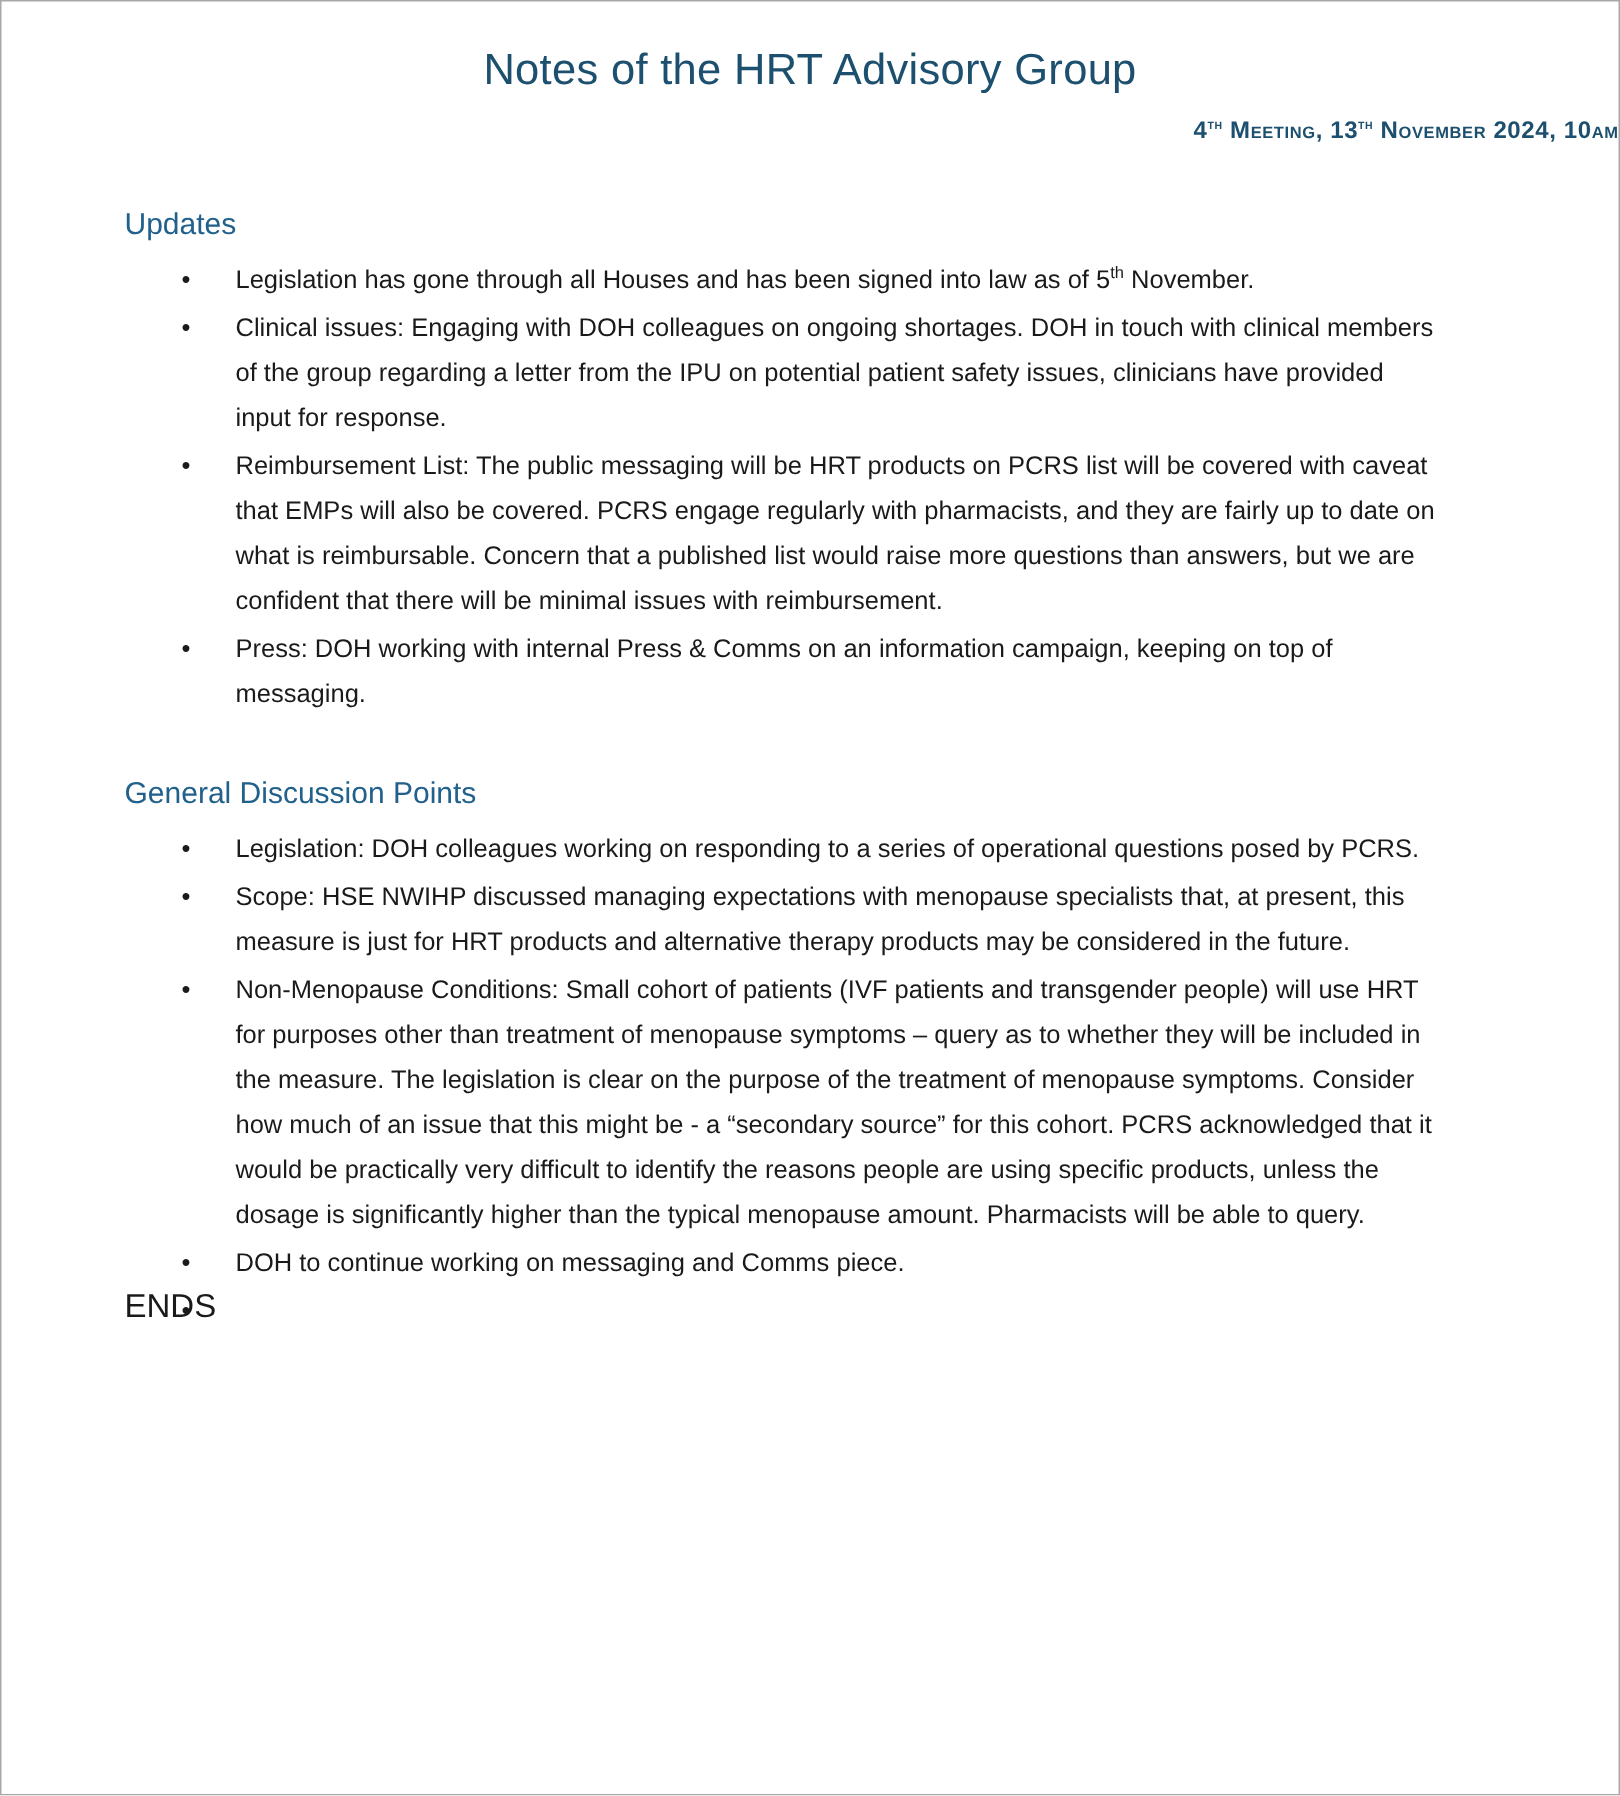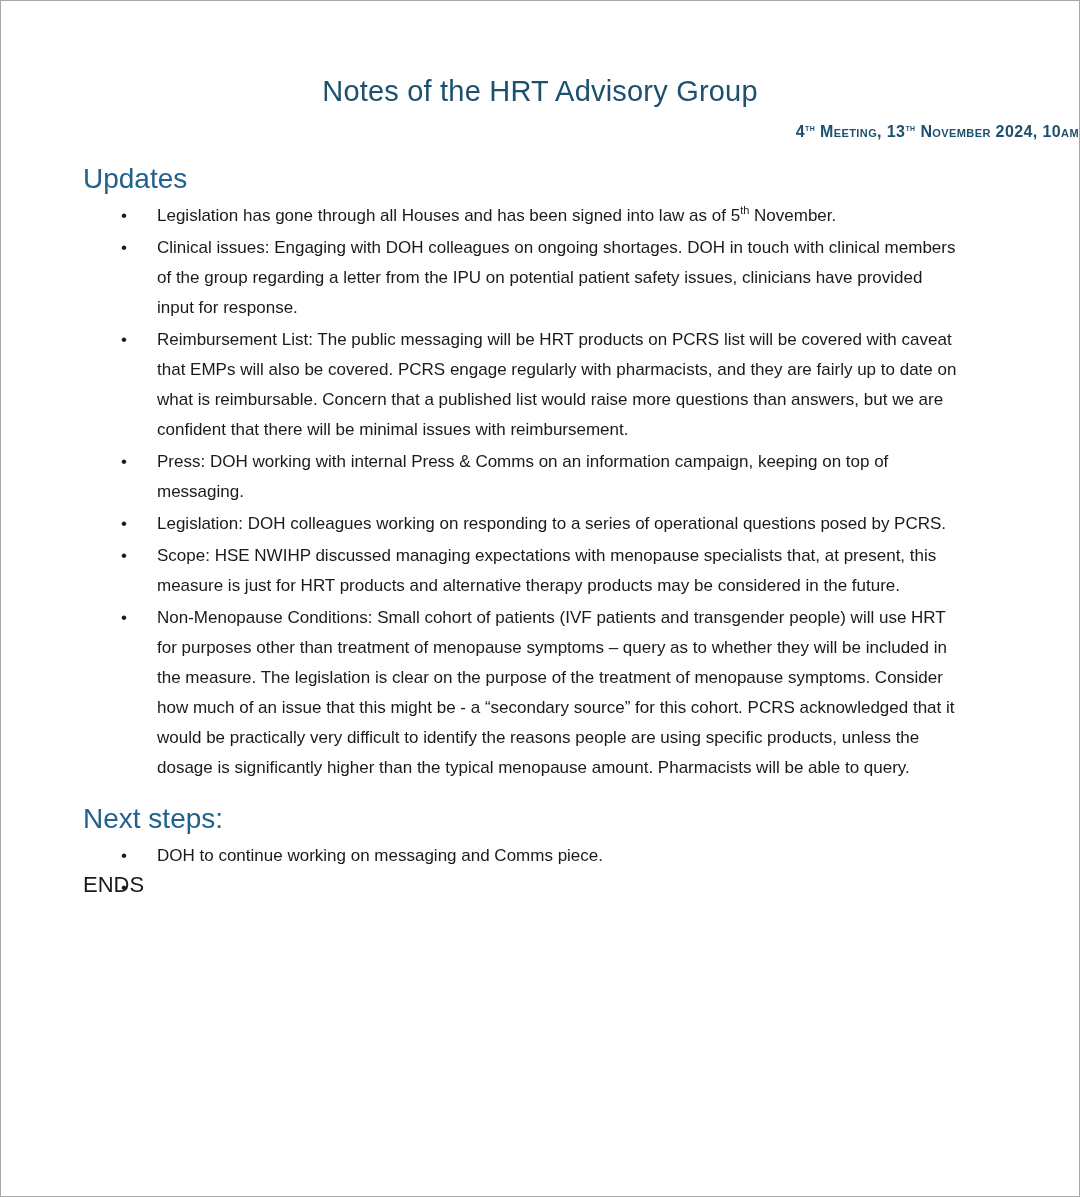--- a/index.html
+++ b/index.html
@@ -16,7 +16,7 @@
     height: 1197px;
     background: #ffffff;
     border: 1px solid #a8a8a8;
-    padding-top: 72px;
+    padding-top: 28px;
   }
   .doc-title {
     text-align: center;

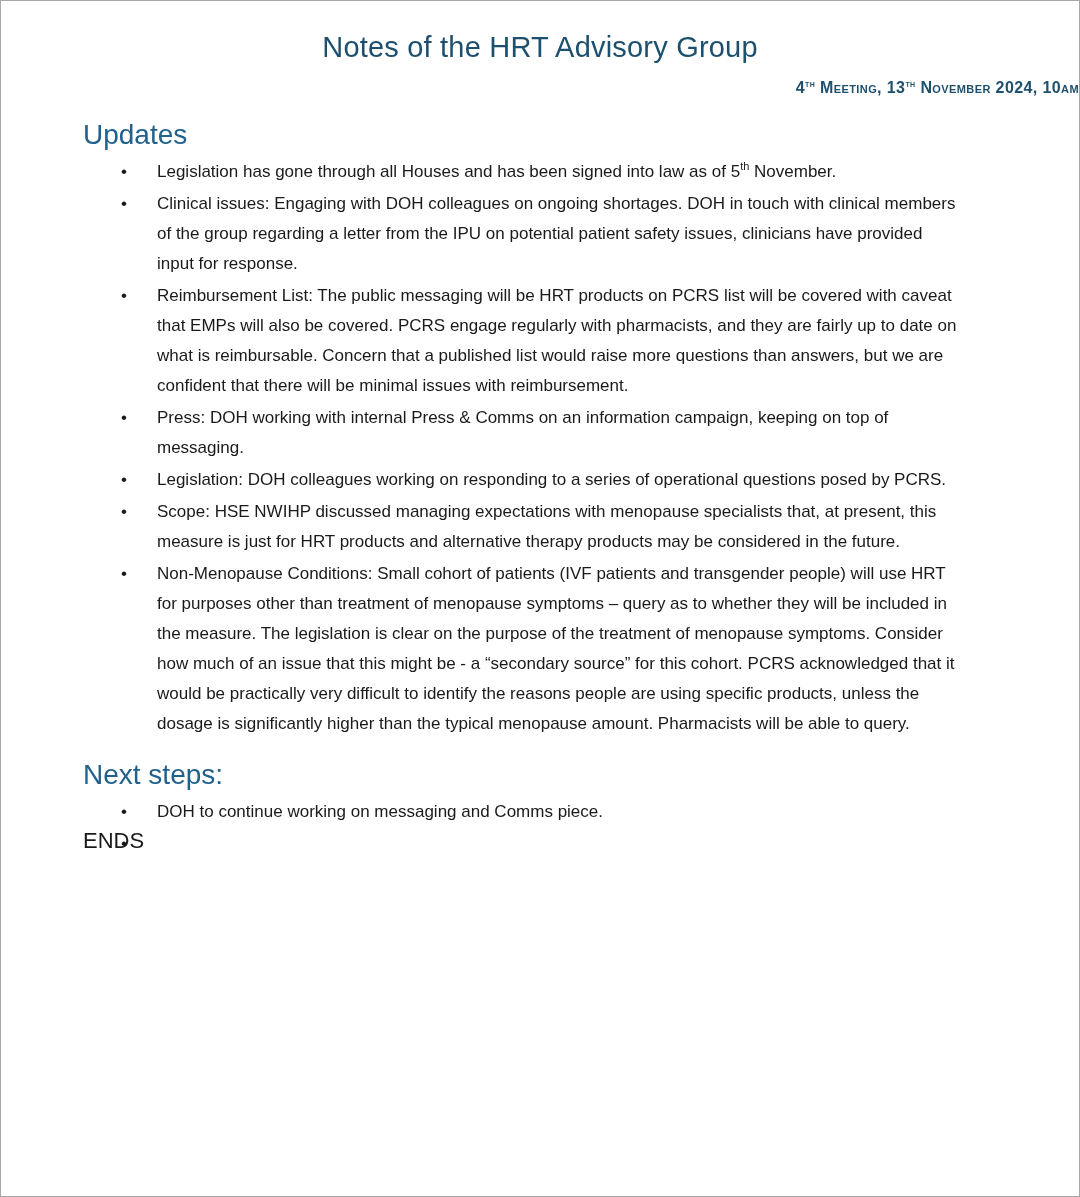--- a/index.html
+++ b/index.html
@@ -46,11 +46,11 @@
     padding-right: 116px;
   }
   h2.sec-heading {
-    font-size: 28px;
+    font-size: 20px;
     font-weight: 400;
     line-height: 26px;
     color: var(--heading-color, #21618c);
-    margin-top: 23px;
+    margin-top: 38px;
     margin-bottom: 9px;
   }
   ul.bullets {

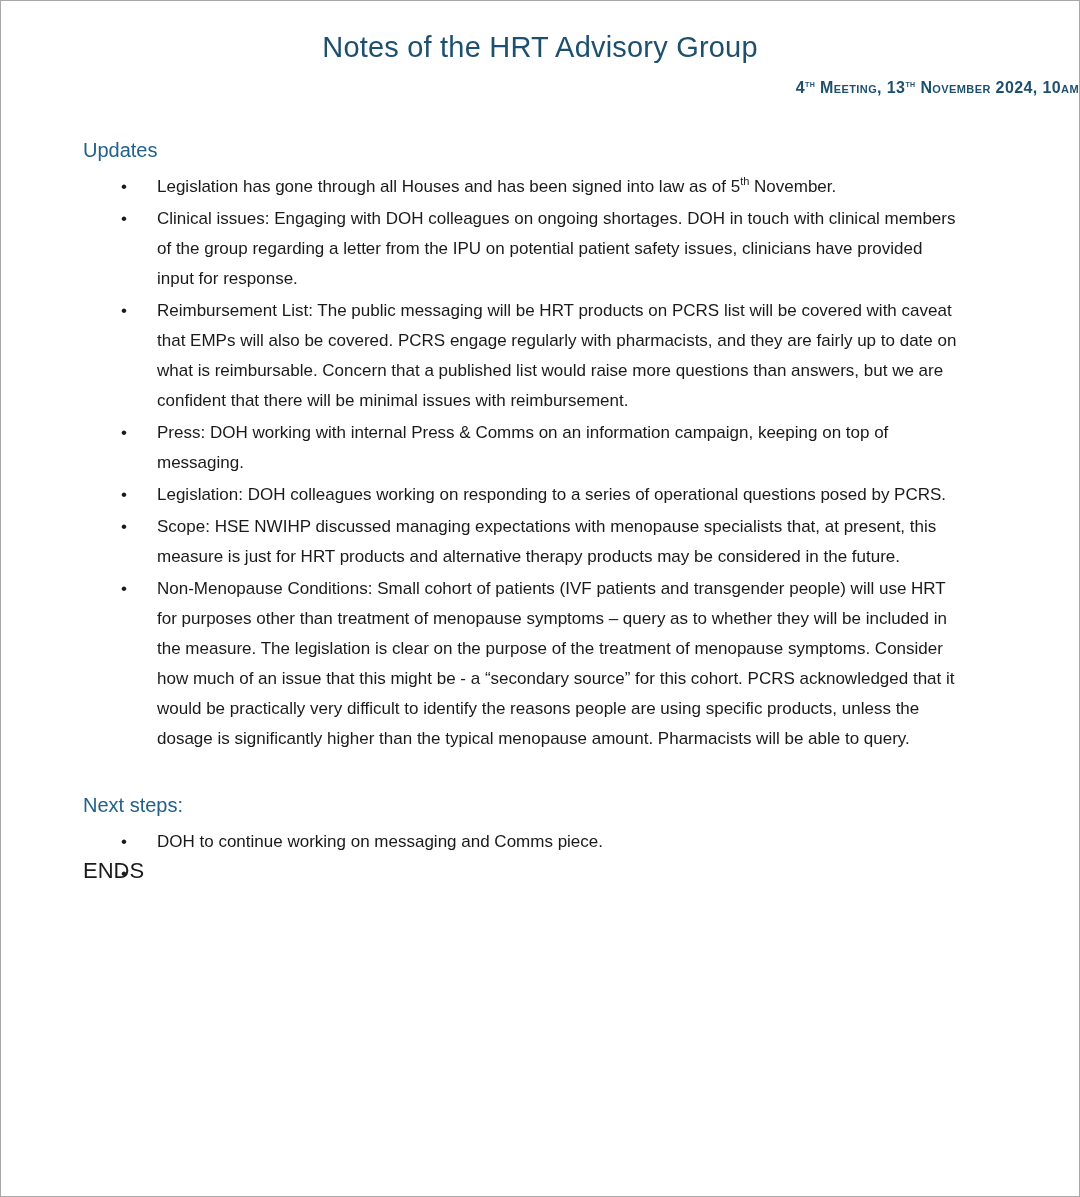--- a/index.html
+++ b/index.html
@@ -101,6 +101,7 @@
       <li><span class="bullet">•</span><span class="bold">Press: </span><span>DOH working with internal Press &amp; Comms on an information campaign, keeping on top of messaging.</span></li>
     </ul>
 
+    <h2 class="sec-heading">General Discussion Points</h2>
     <ul class="bullets">
       <li><span class="bullet">•</span><span class="bold">Legislation: </span><span>DOH colleagues working on responding to a series of operational questions posed by PCRS.</span></li>
       <li><span class="bullet">•</span><span class="bold">Scope: </span><span>HSE NWIHP discussed managing expectations with menopause specialists that, at present, this measure is just for HRT products and alternative therapy products may be considered in the future.</span></li>

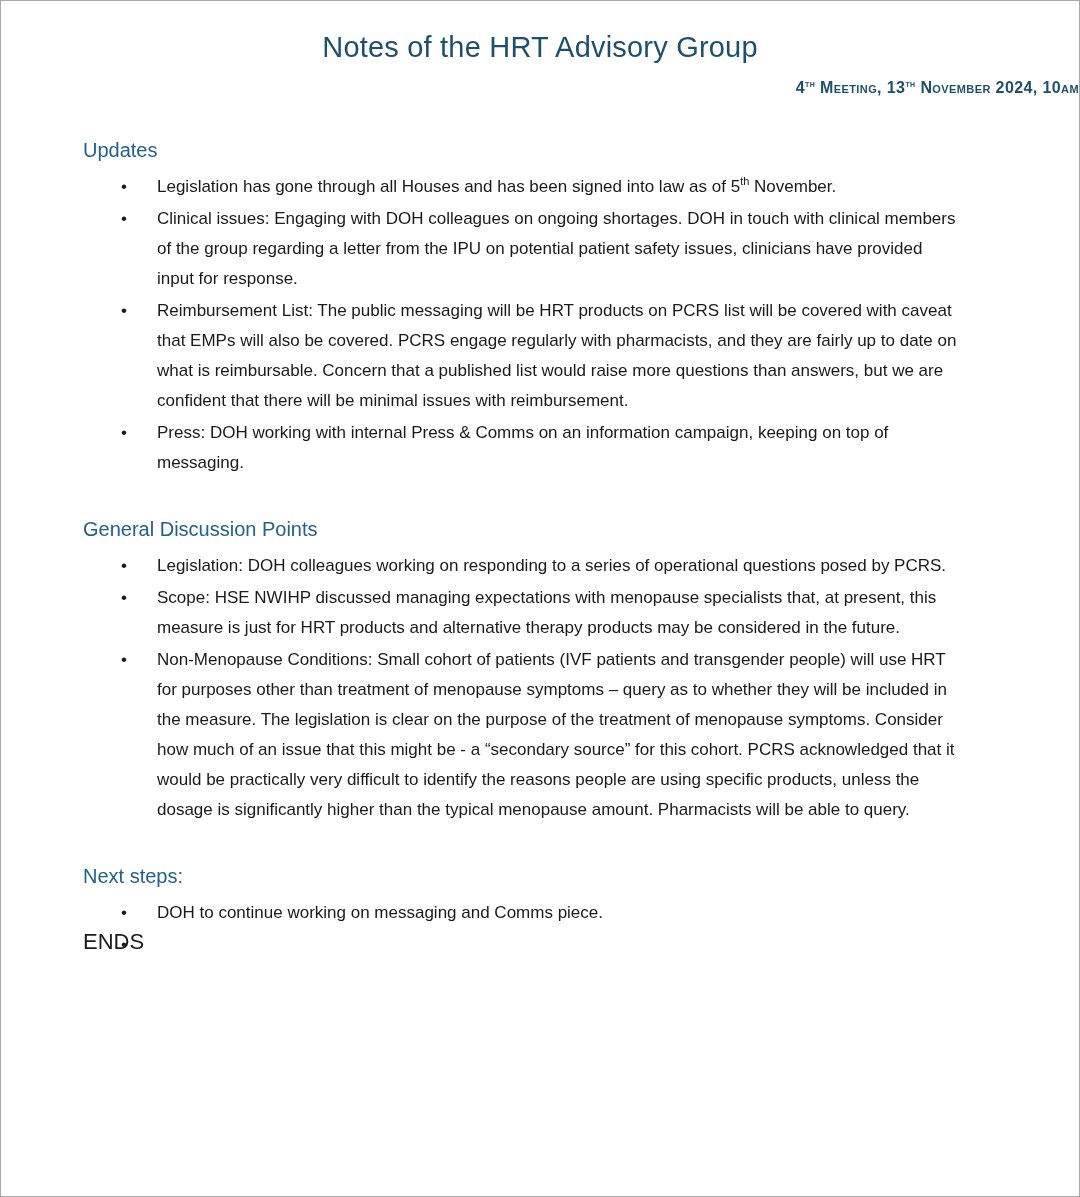--- a/index.html
+++ b/index.html
@@ -108,7 +108,6 @@
       <li><span class="bullet">•</span><span class="bold">Non-Menopause Conditions: </span><span>Small cohort of patients (IVF patients and transgender people) will use HRT for purposes other than treatment of menopause symptoms – query as to whether they will be included in the measure. The legislation is clear on the purpose of the treatment of menopause symptoms. Consider how much of an issue that this might be - a “secondary source” for this cohort. PCRS acknowledged that it would be practically very difficult to identify the reasons people are using specific products, unless the dosage is significantly higher than the typical menopause amount. Pharmacists will be able to query.</span></li>
     </ul>
 
-    <h2 class="sec-heading">Next steps:</h2>
     <ul class="bullets">
       <li><span class="bullet">•</span><span>DOH to continue working on messaging and Comms piece.</span></li>
       <li><span class="bullet">•</span></li>

